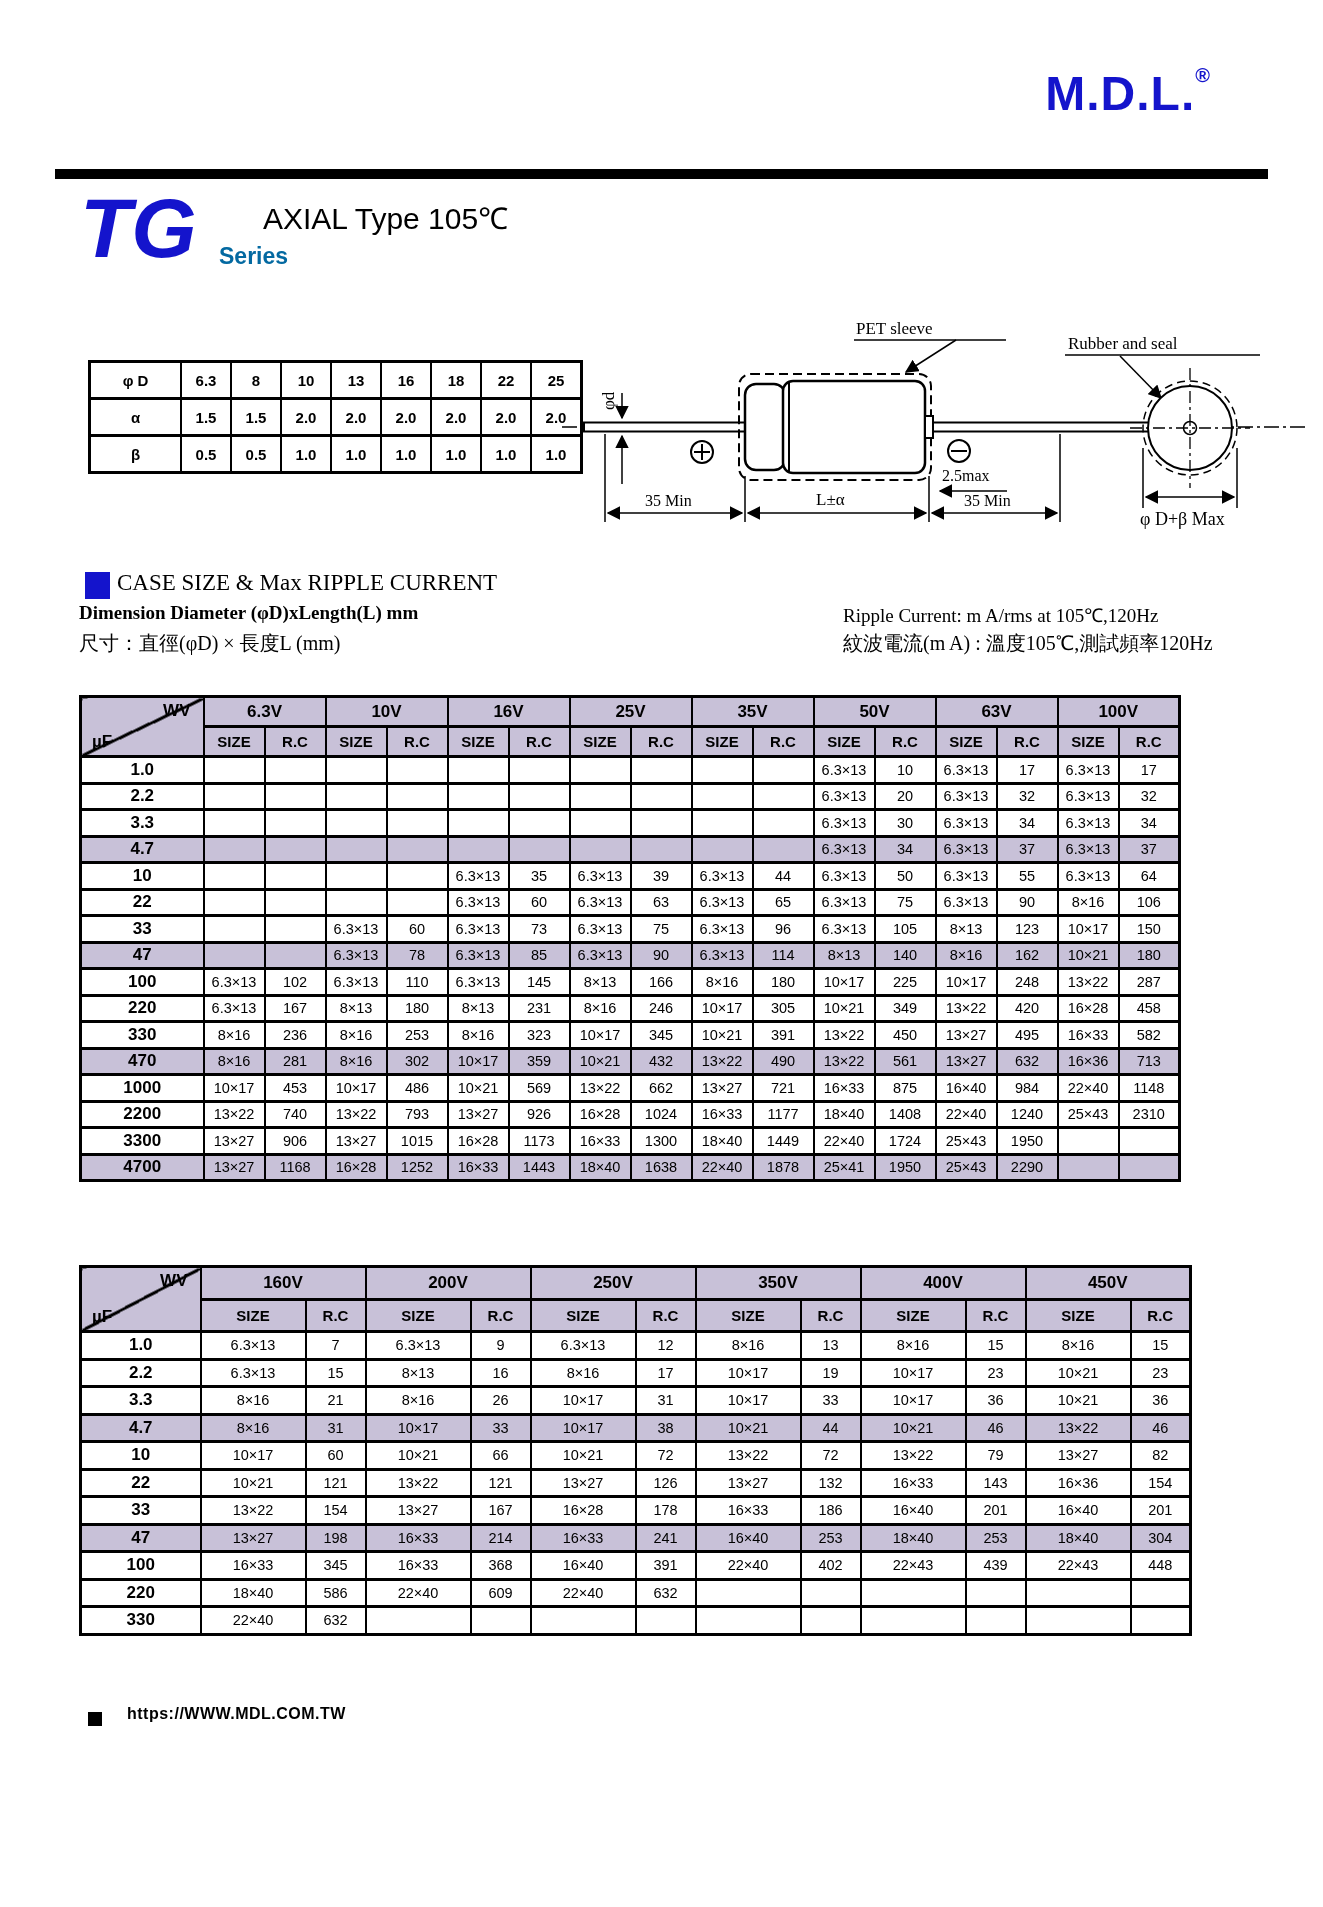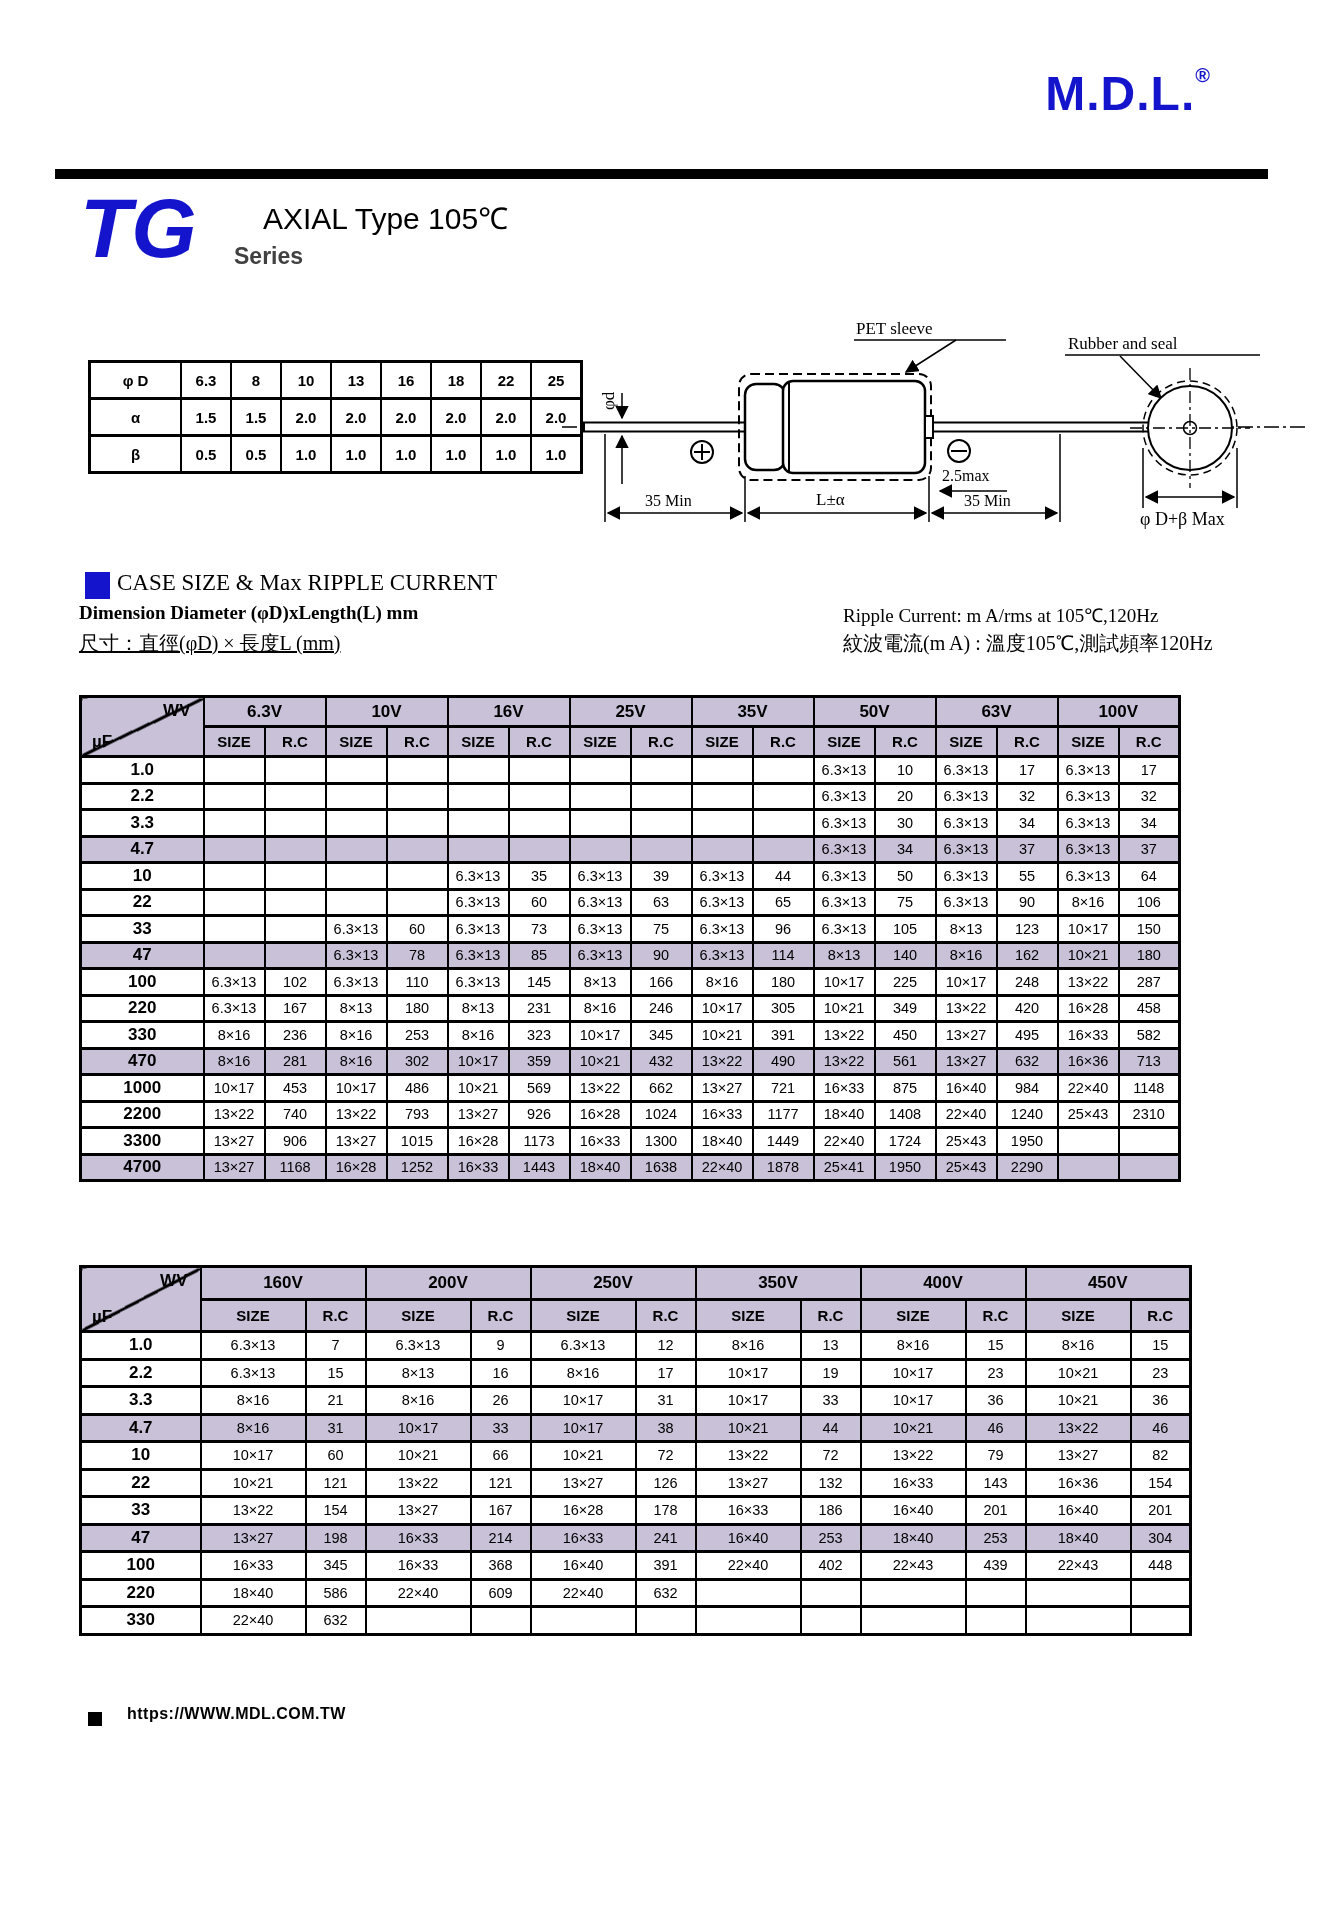--- a/index.html
+++ b/index.html
@@ -15,7 +15,7 @@
 
   #tg-code{left:80px;top:186px;font-size:84px;font-weight:bold;font-style:italic;color:#1414cc;line-height:1;}
   #axial-type{left:263px;top:197px;font-size:30px;}
-  #series-label{left:234px;top:243px;font-size:23px;font-weight:bold;color:#404040;}
+  #series-label{left:219px;top:243px;font-size:23px;font-weight:bold;color:#0369a1;}
 
   
   #dim-table{left:88px;top:360px;border-collapse:collapse;table-layout:fixed;}

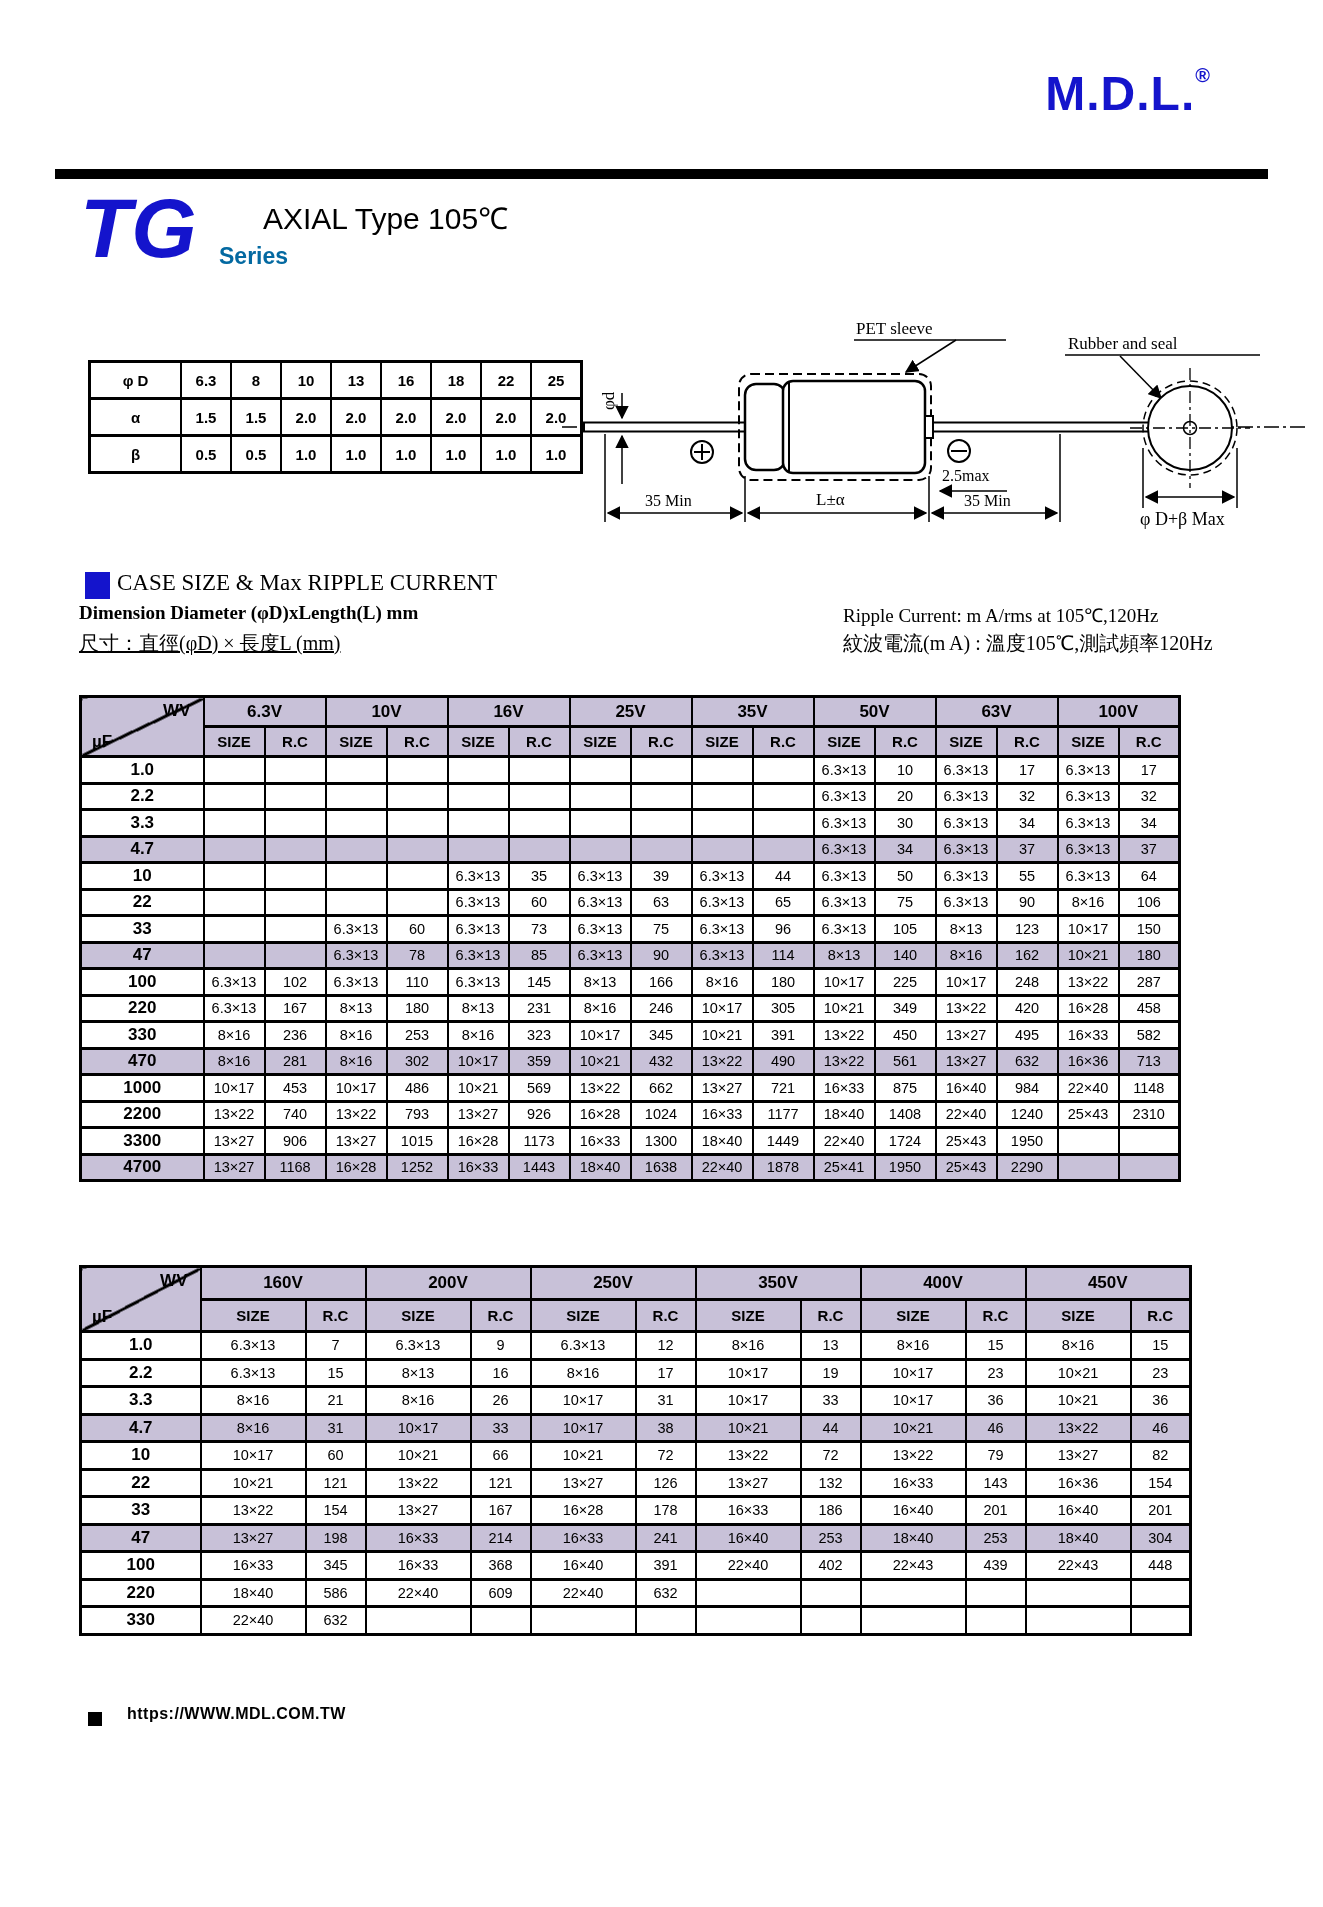--- a/index.html
+++ b/index.html
@@ -30,7 +30,7 @@
   #case-title{left:117px;top:570px;font-family:"Liberation Serif",serif;font-size:23px;}
   .specline{font-family:"Liberation Serif",serif;font-size:19px;white-space:nowrap;}
   #dim-en{left:79px;top:602px;font-weight:bold;}
-  #dim-zh{left:79px;top:630px;font-size:20px;text-decoration:underline;}
+  #dim-zh{left:79px;top:630px;font-size:20px;}
   #ripple-en{left:843px;top:602px;}
   #ripple-zh{left:843px;top:630px;font-size:20px;}
 

